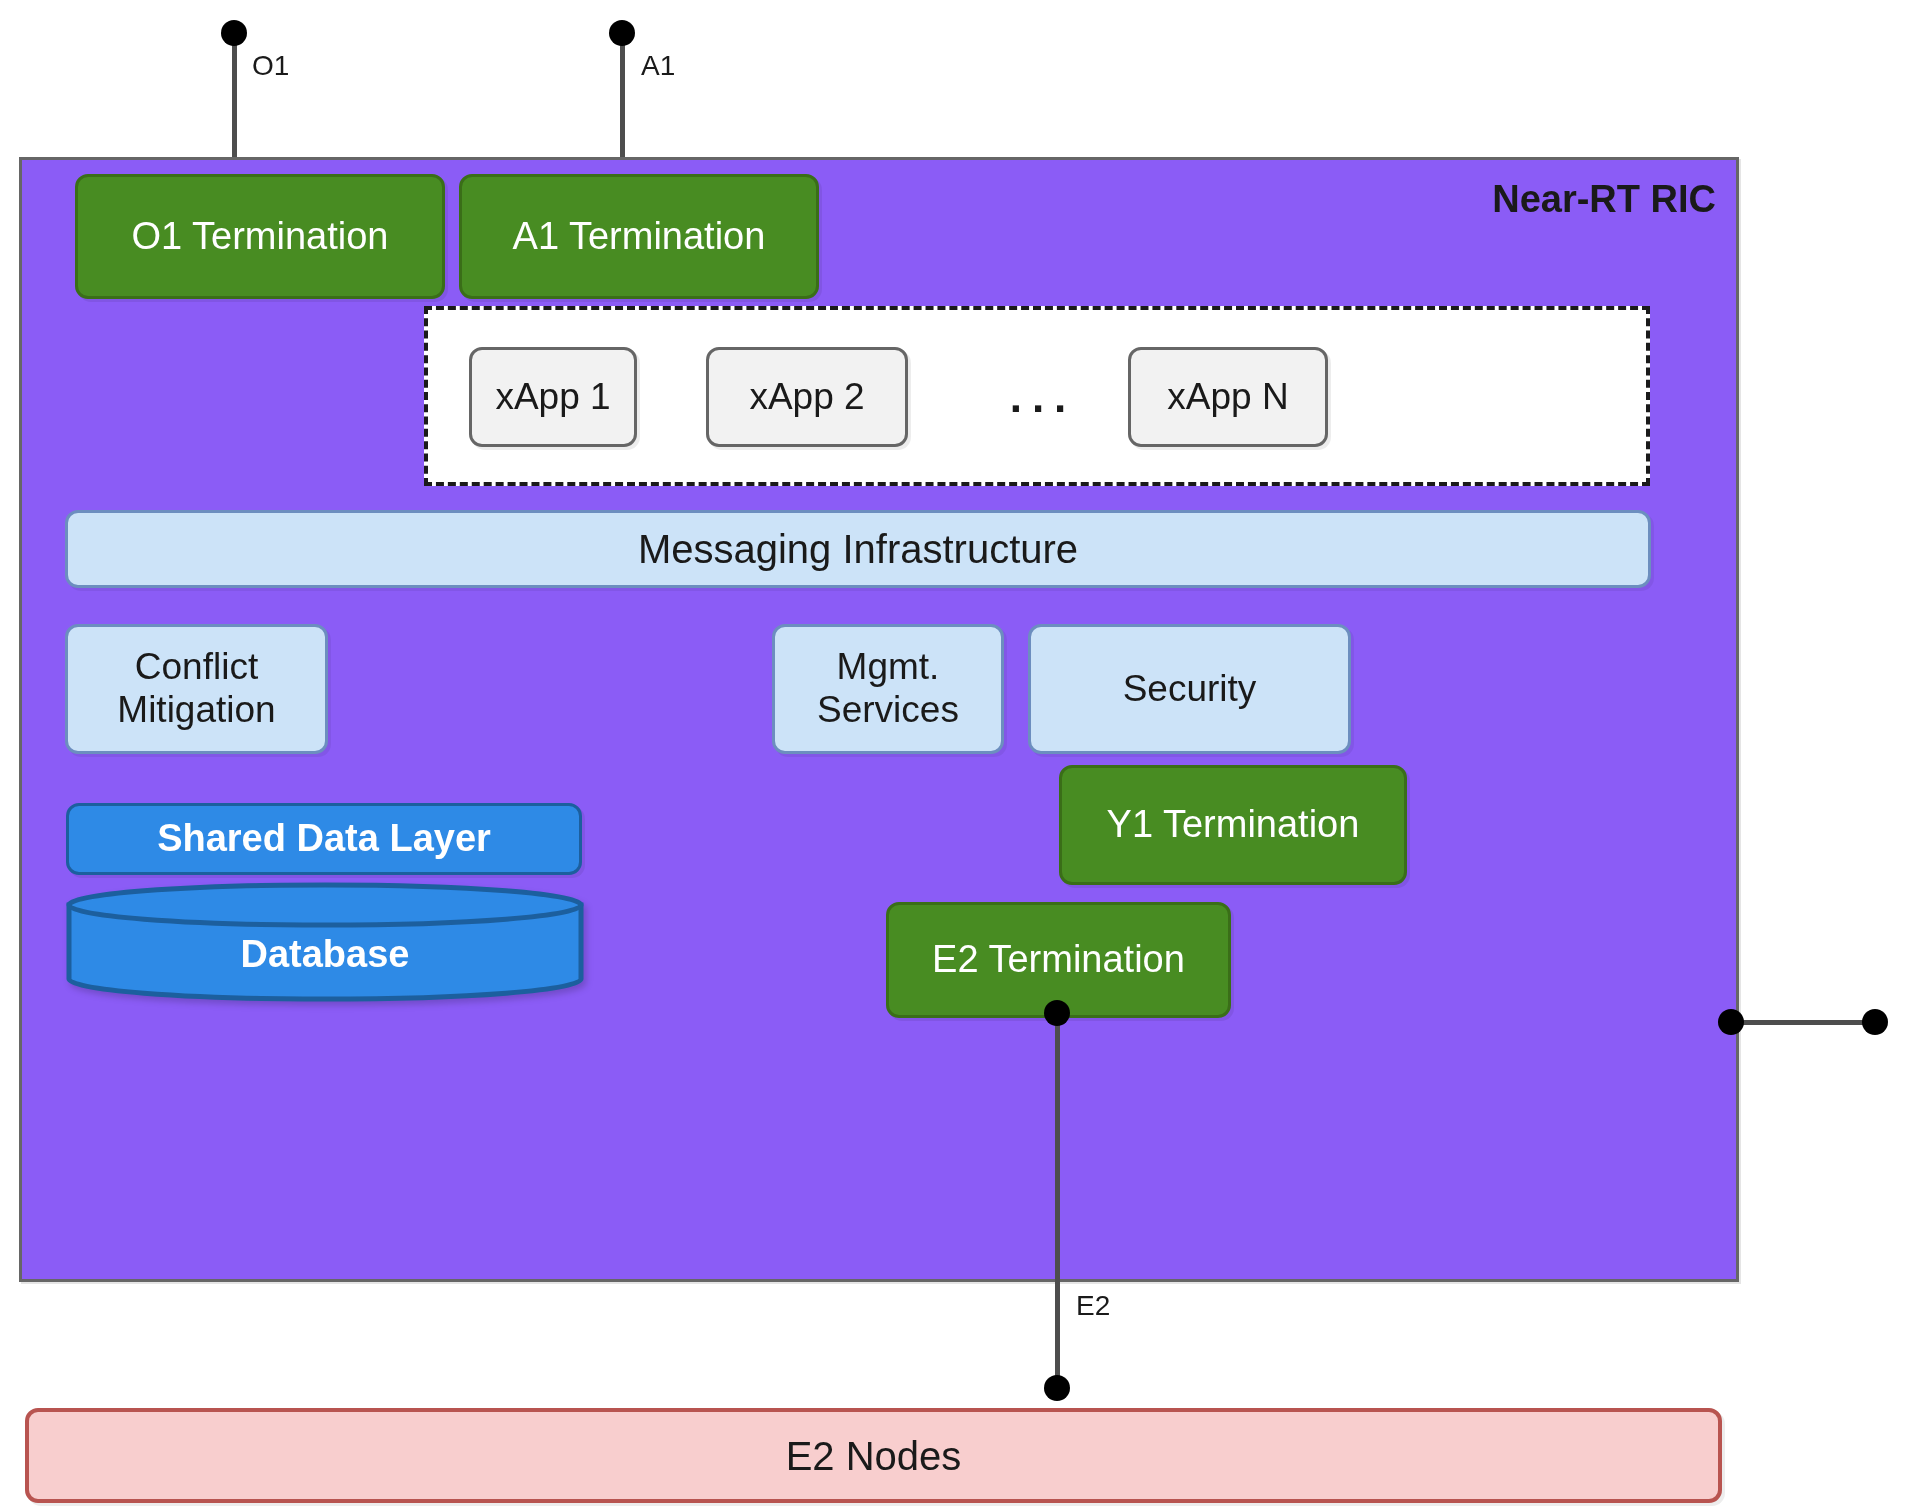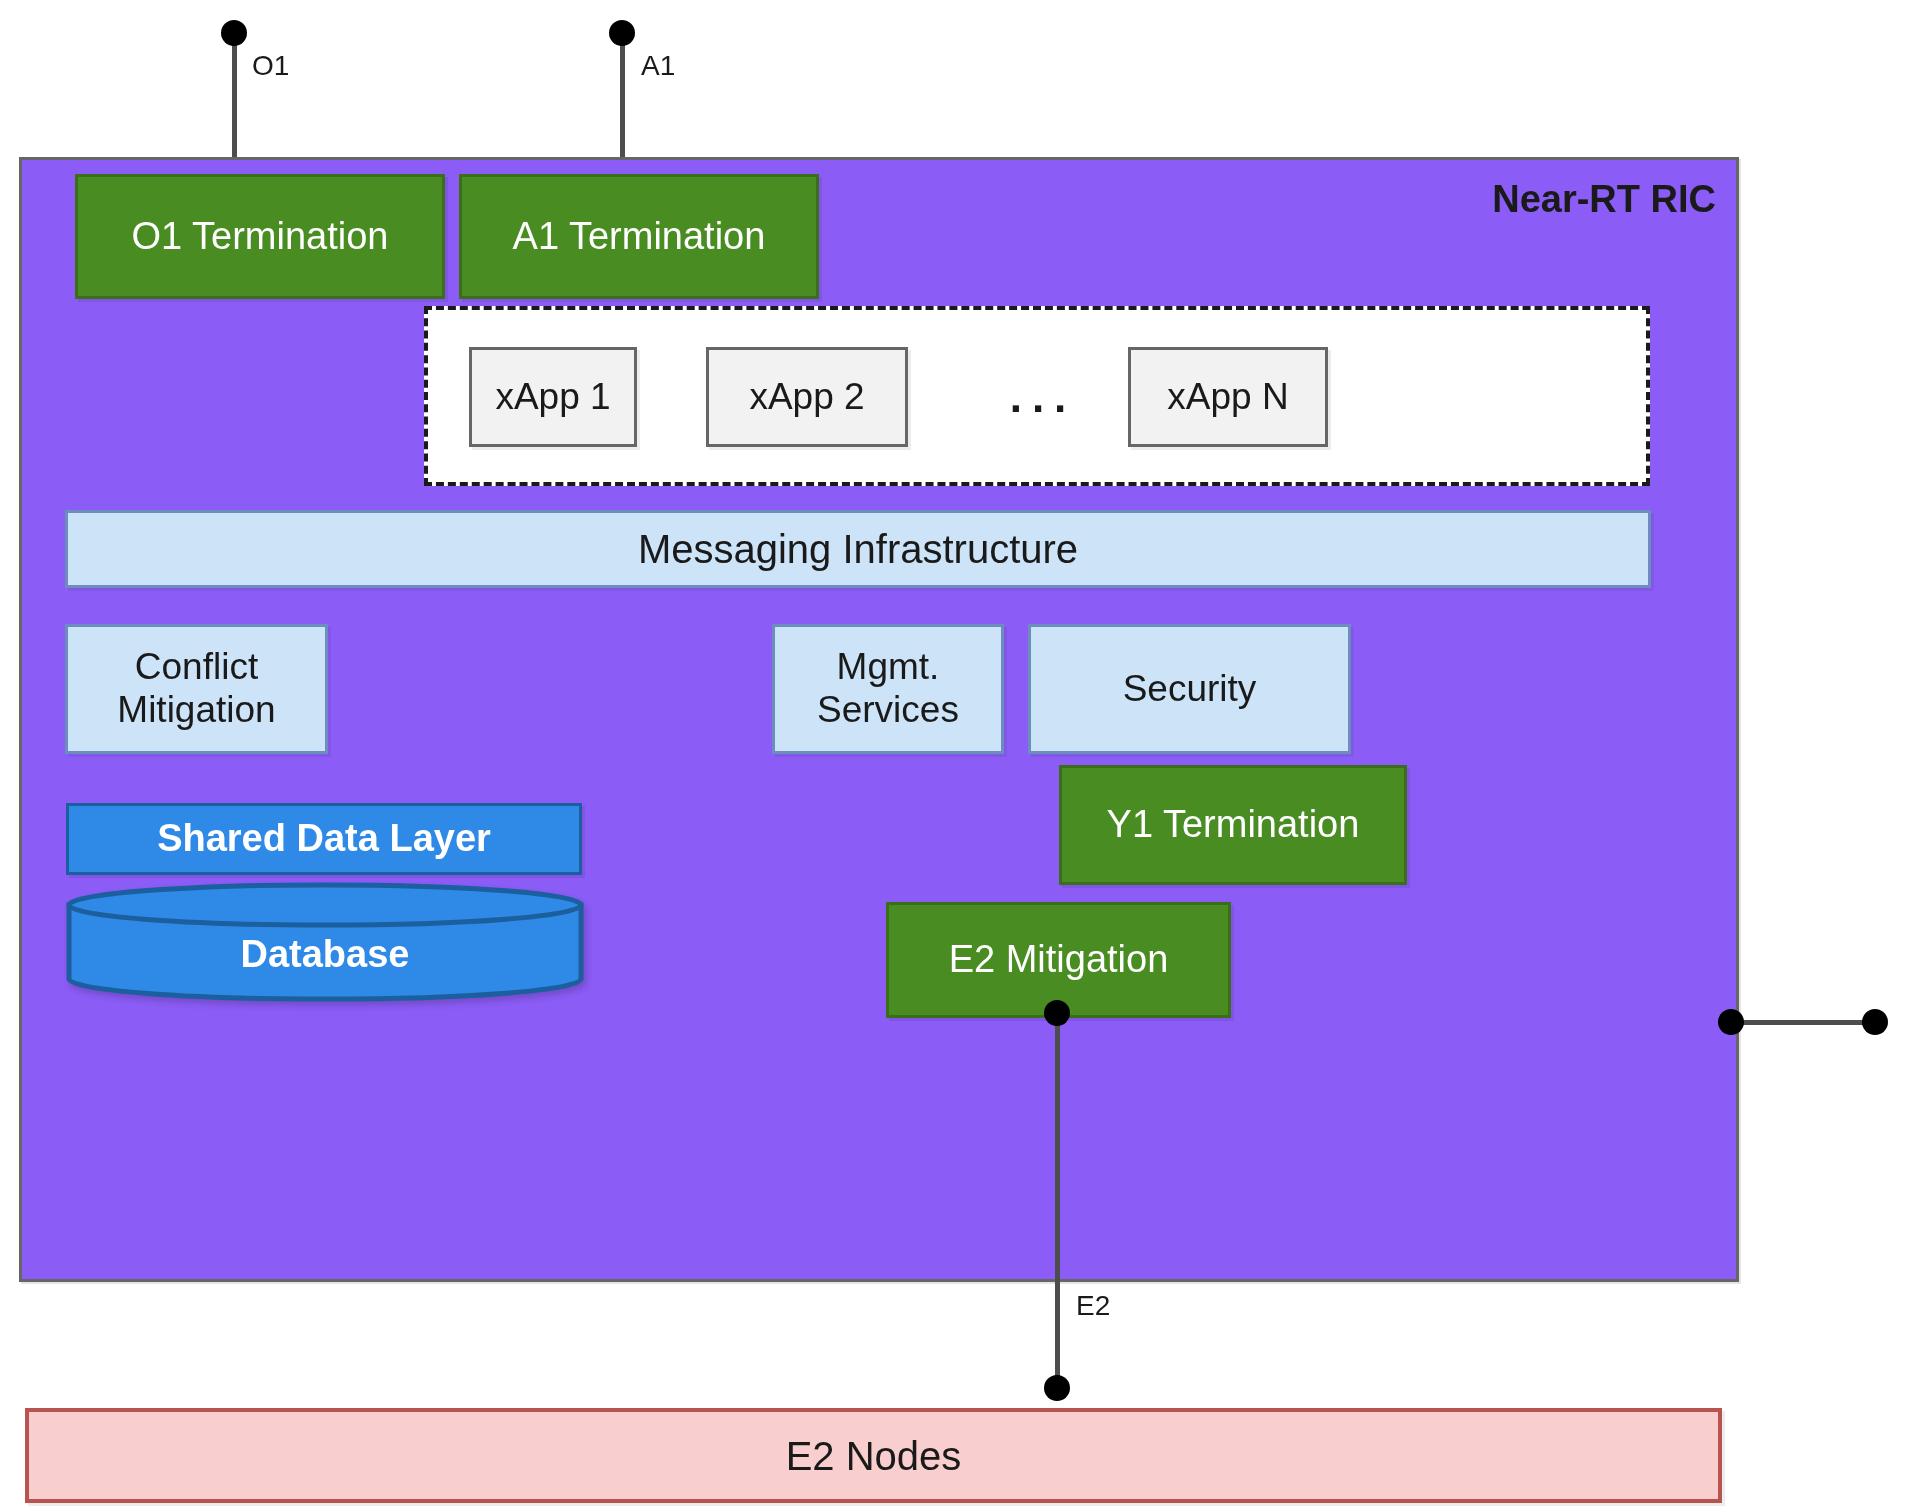--- a/index.html
+++ b/index.html
@@ -26,6 +26,7 @@
     justify-content: center;
     text-align: center;
     line-height: 1.15;
+    border-radius: 13px;
   }
 
   

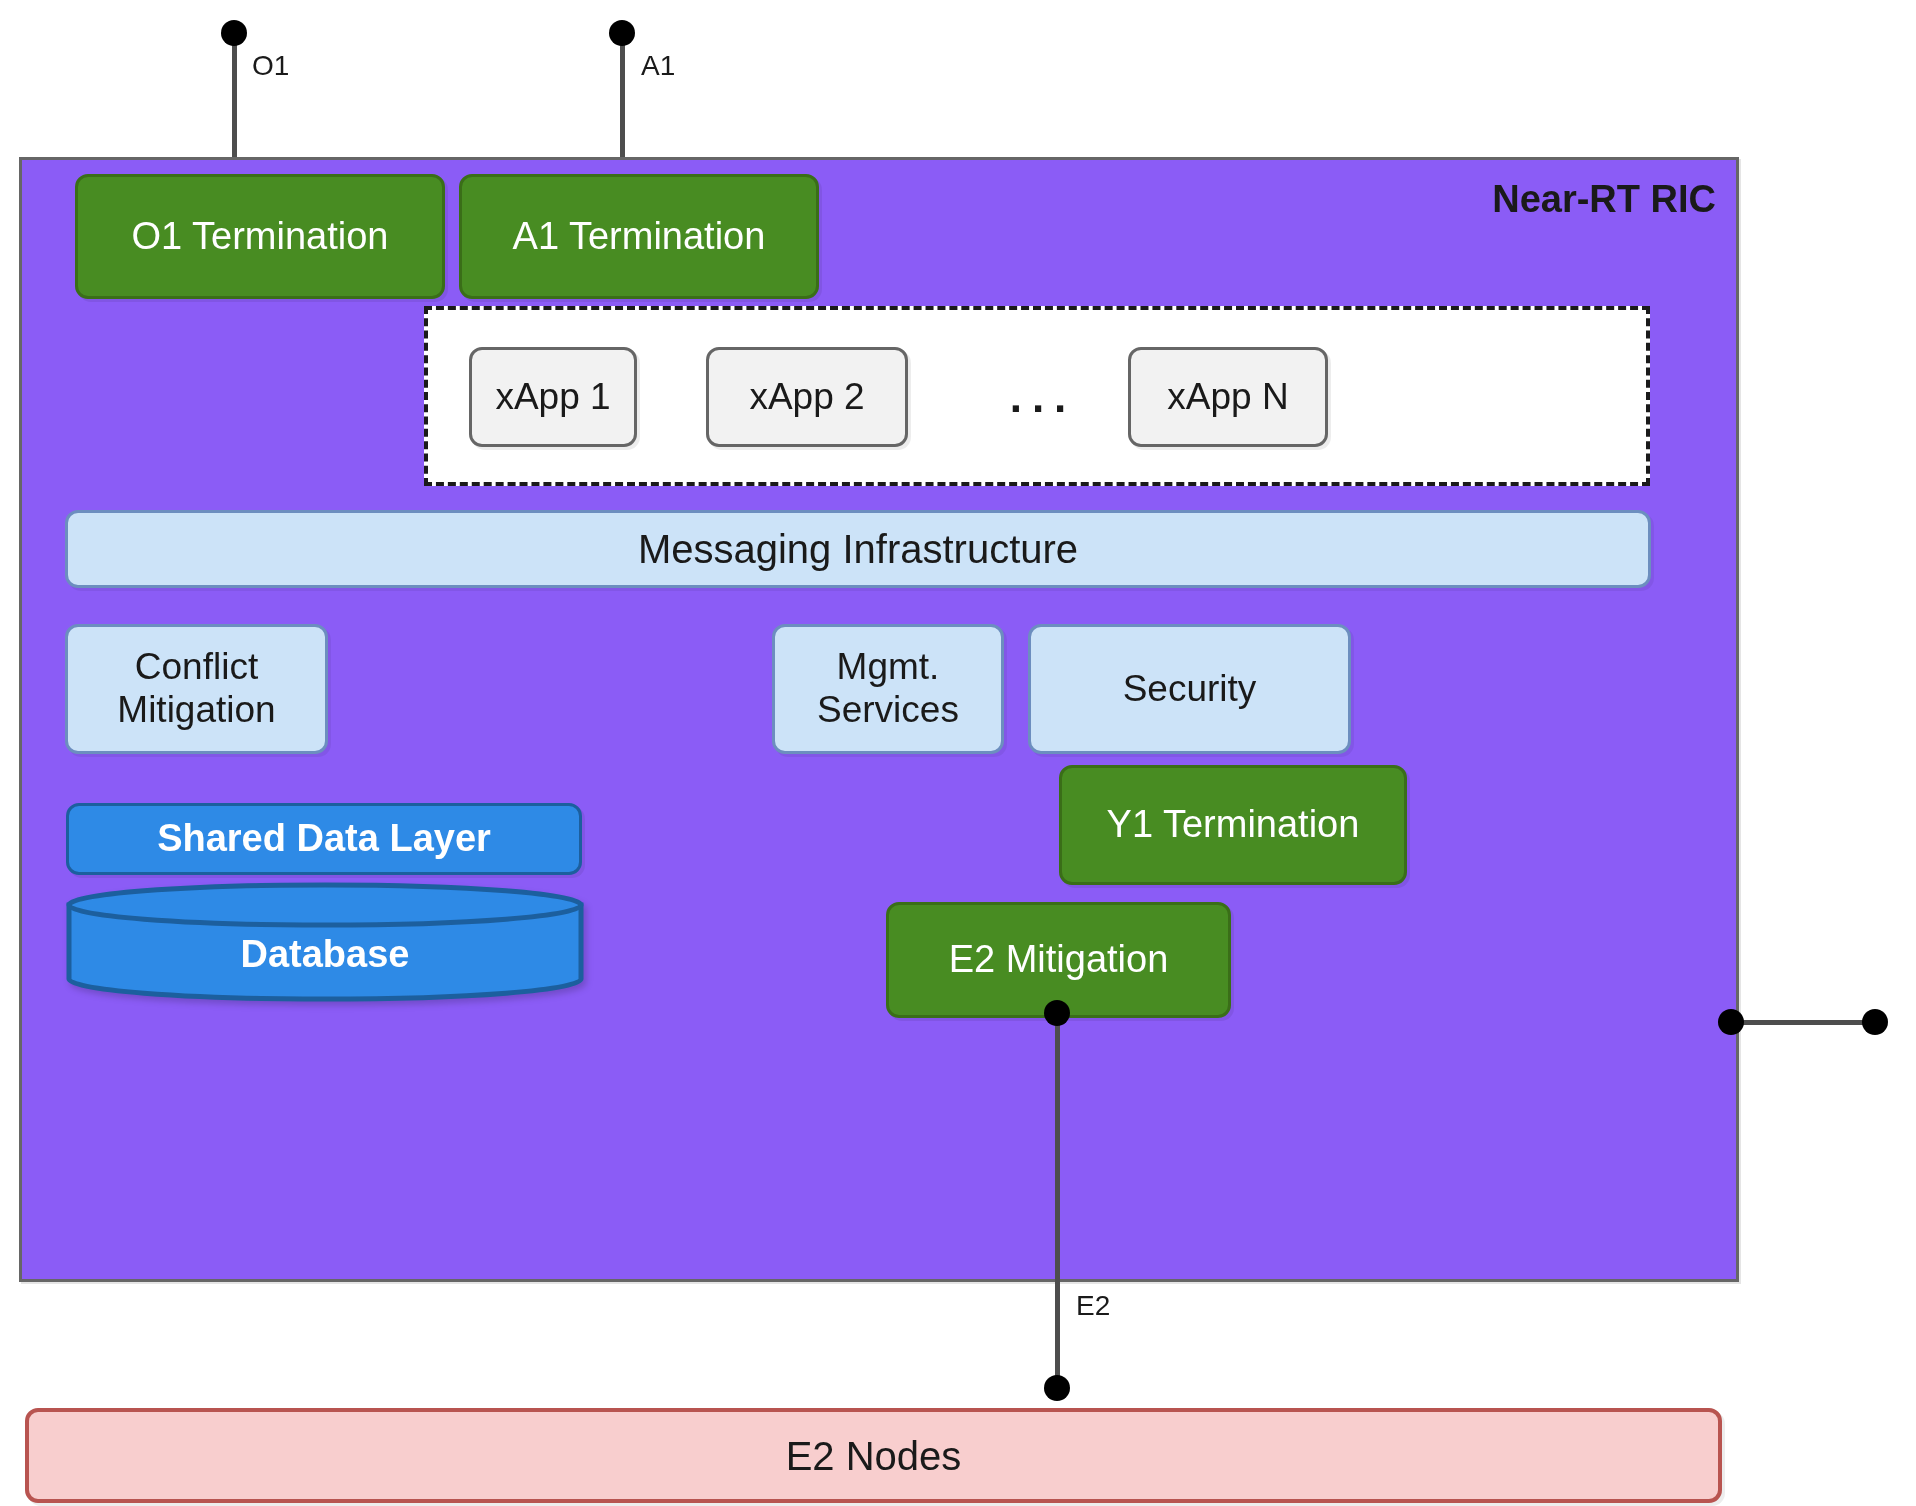--- a/index.html
+++ b/index.html
@@ -183,7 +183,7 @@
 
     <div class="abs box green-box" style="left:1037px; top:605px; width:348px; height:120px;">Y1 Termination</div>
 
-    <div class="abs box green-box" style="left:864px; top:742px; width:345px; height:116px;">E2 Mitigation</div>
+    <div class="abs box green-box" style="left:864px; top:742px; width:345px; height:116px;">E2 Termination</div>
   </div>
 
   <div class="abs conn-line-h" style="left:1730px; top:1020px; width:150px;"></div>

